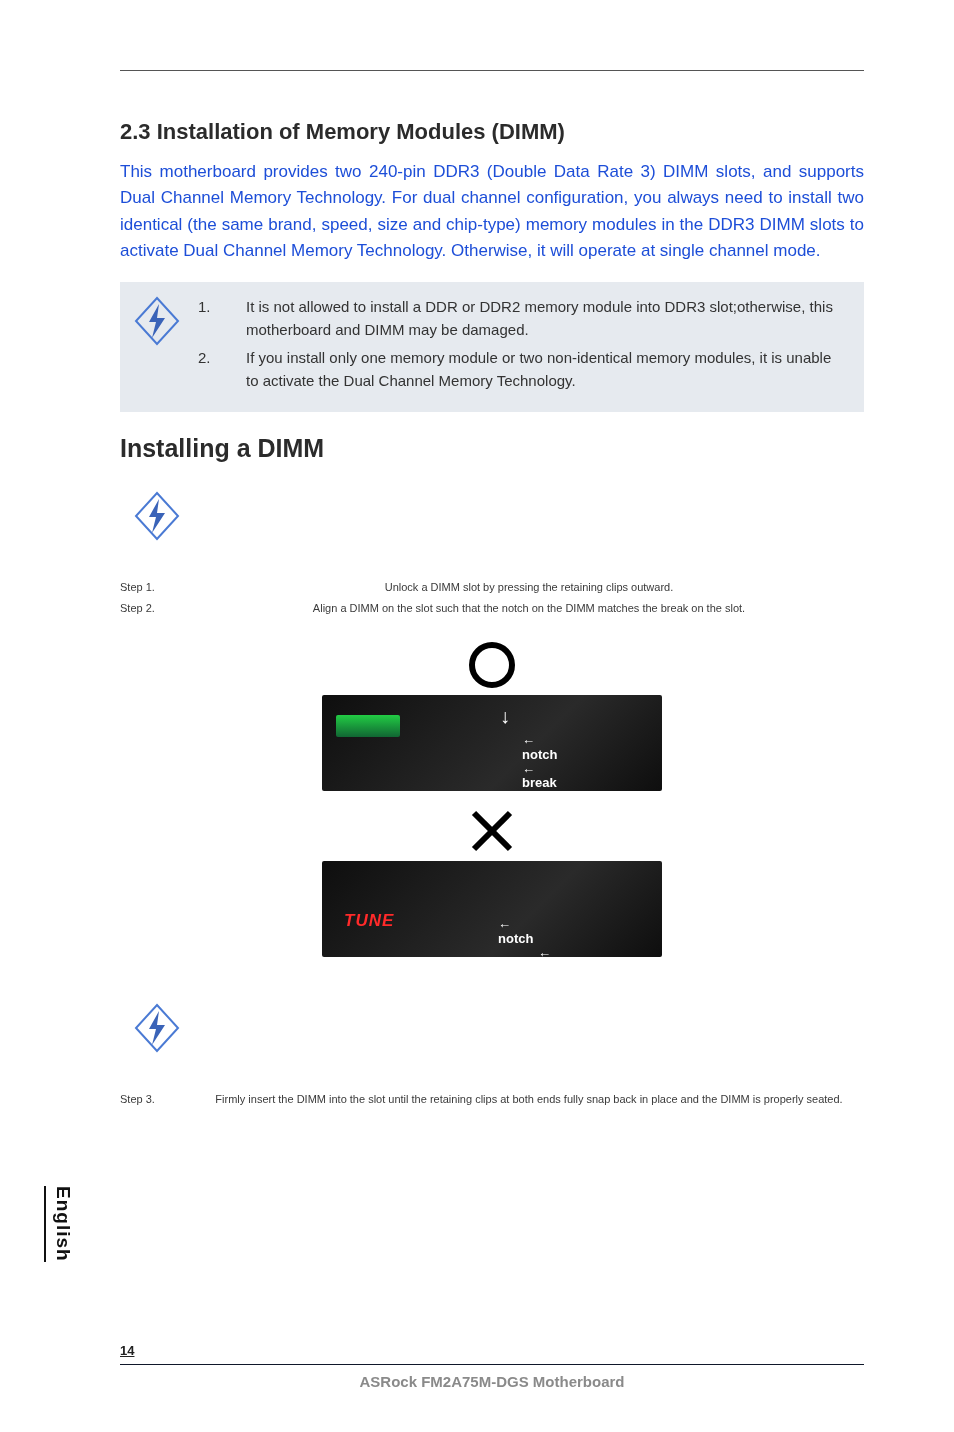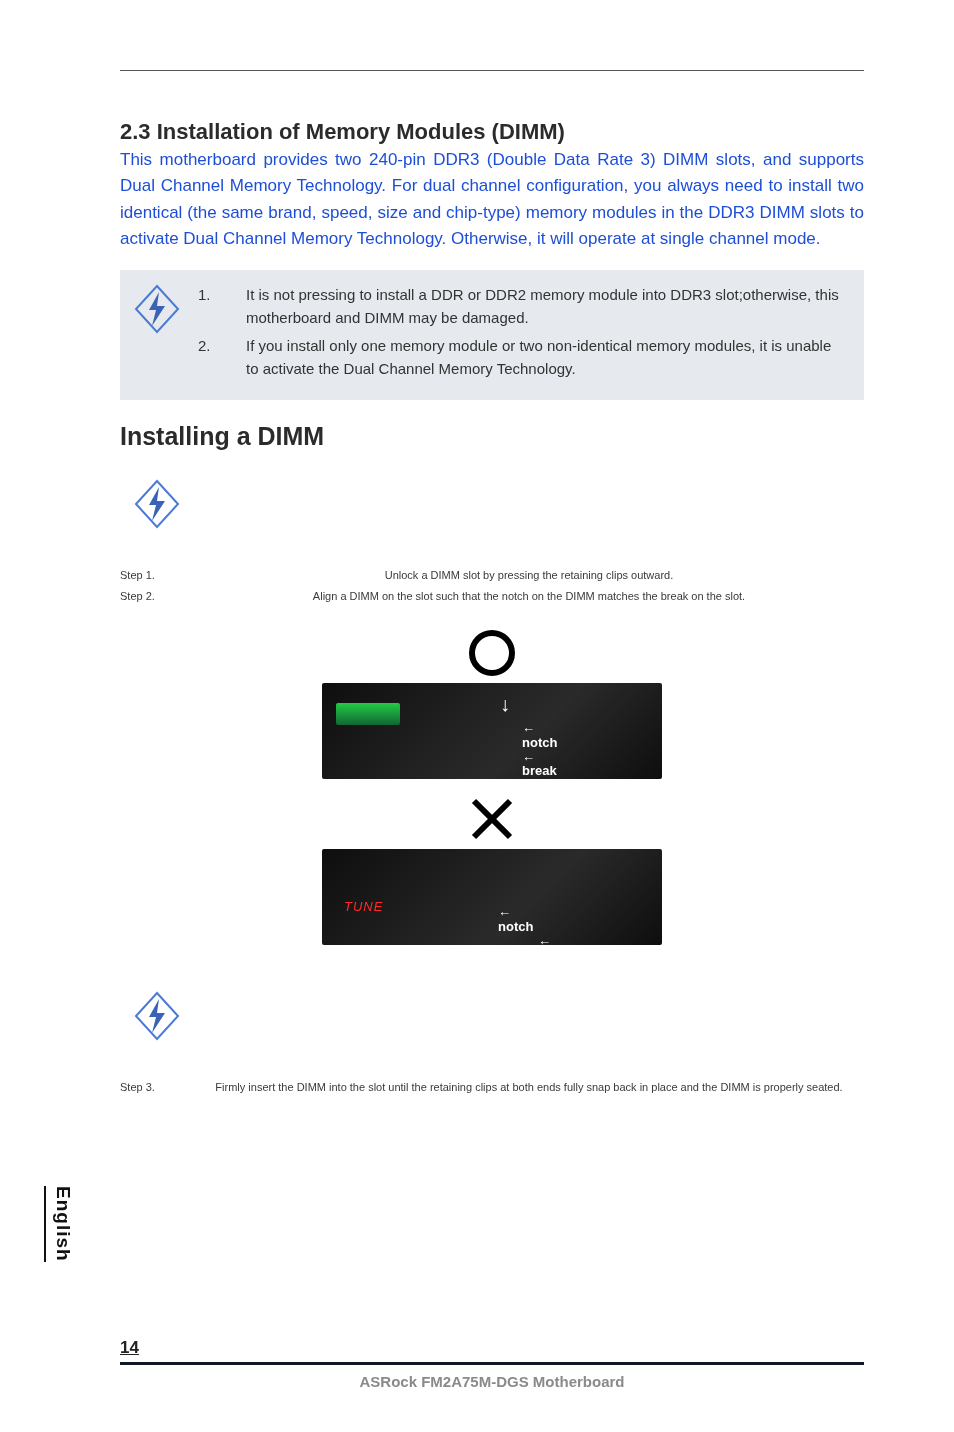--- a/index.html
+++ b/index.html
@@ -21,7 +21,7 @@
     font-size: 22px;
     font-weight: bold;
     color: #2b2b2b;
-    margin-bottom: 2px;
+    margin-bottom: 14px;
   }
   .body-text {
     font-size: 17px;

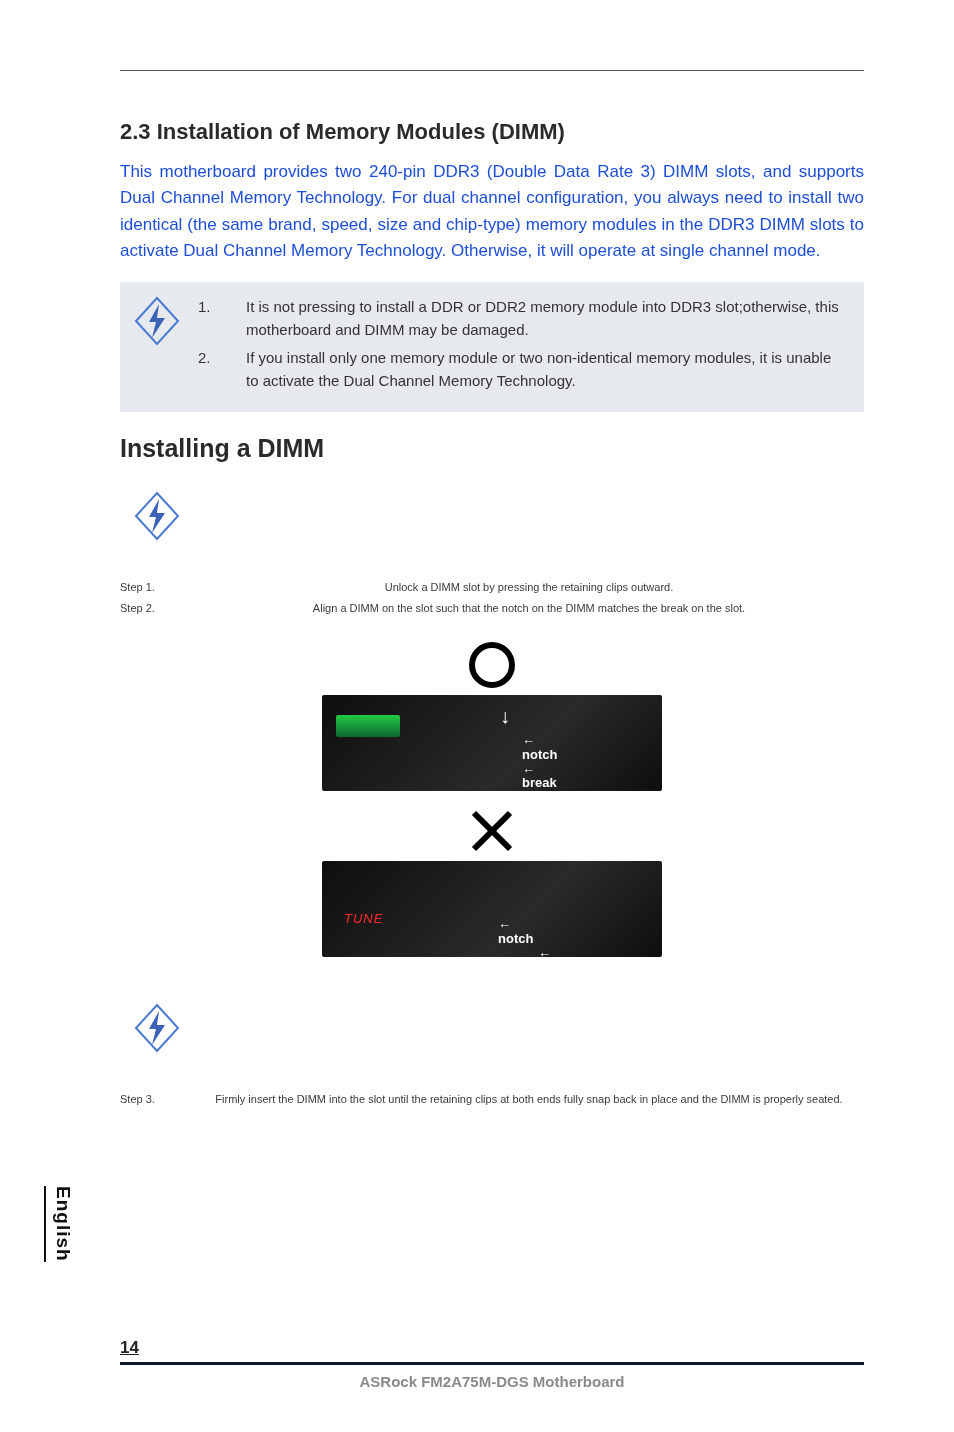--- a/index.html
+++ b/index.html
@@ -143,7 +143,7 @@
   <div class="note-body">
     <div class="note-list">
       <div class="note-num">1.</div>
-      <div class="note-txt">It is not pressing to install a DDR or DDR2 memory module into DDR3 slot;otherwise, this motherboard and DIMM may be damaged.</div>
+      <div class="note-txt">It is not allowed to install a DDR or DDR2 memory module into DDR3 slot;otherwise, this motherboard and DIMM may be damaged.</div>
     </div>
     <div class="note-list">
       <div class="note-num">2.</div>

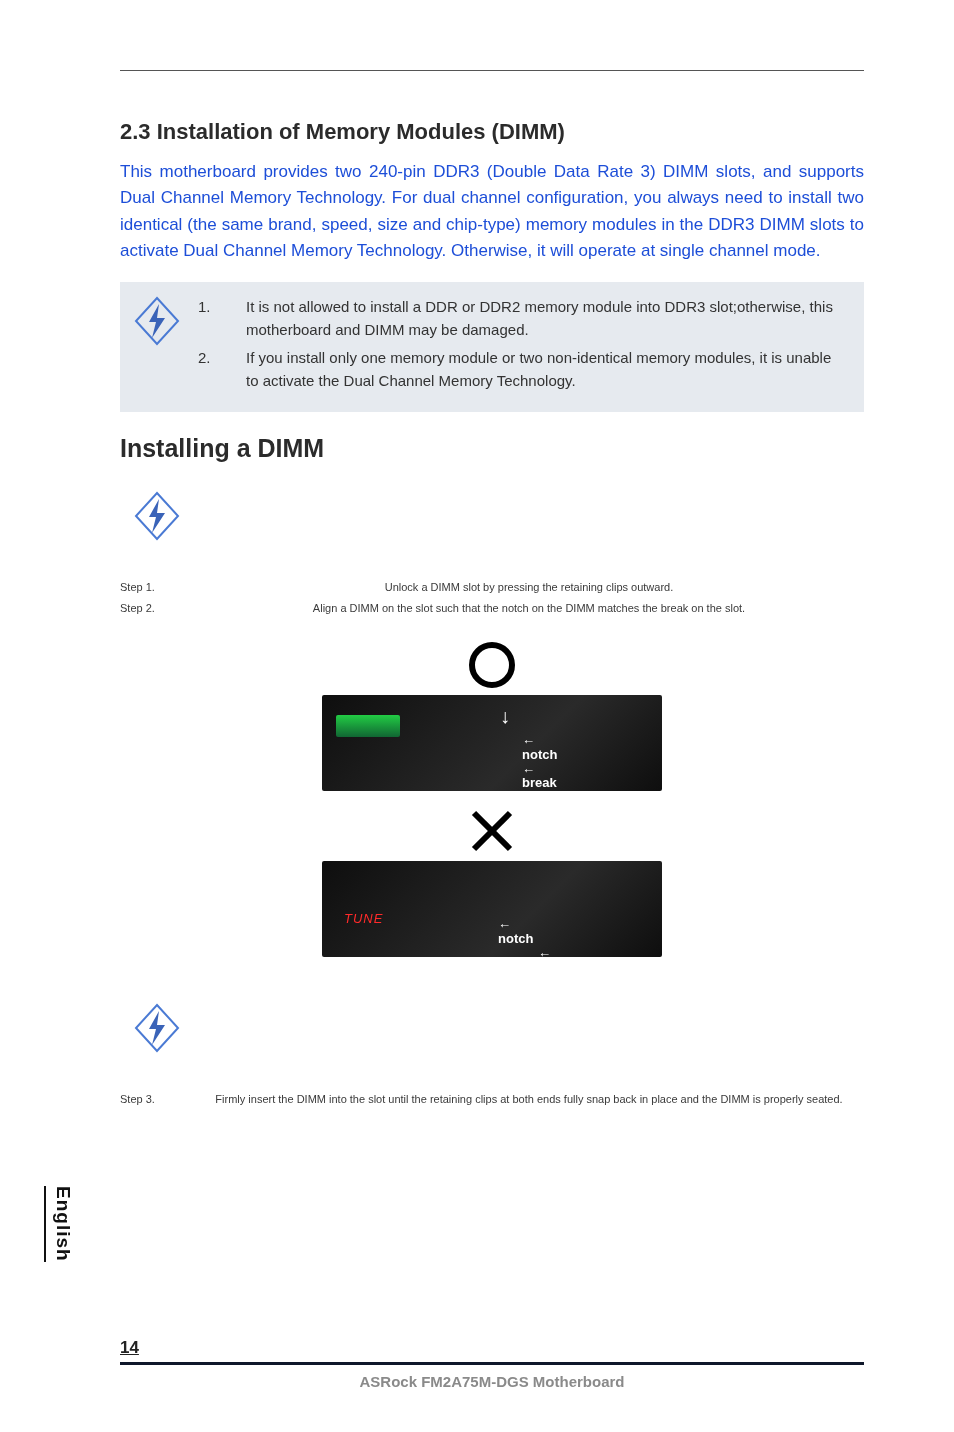--- a/index.html
+++ b/index.html
@@ -87,7 +87,7 @@
   .fig-photo.alt .photo-labels .break-line { padding-left: 40px; }
   .neon-text {
     position:absolute; left:22px; top:50px; color:#ff2a2a;
-    font-style:italic; font-size:13px; font-weight:normal;
+    font-style:italic; font-size:17px; font-weight:bold;
     letter-spacing:1px;
   }
   .small-green {

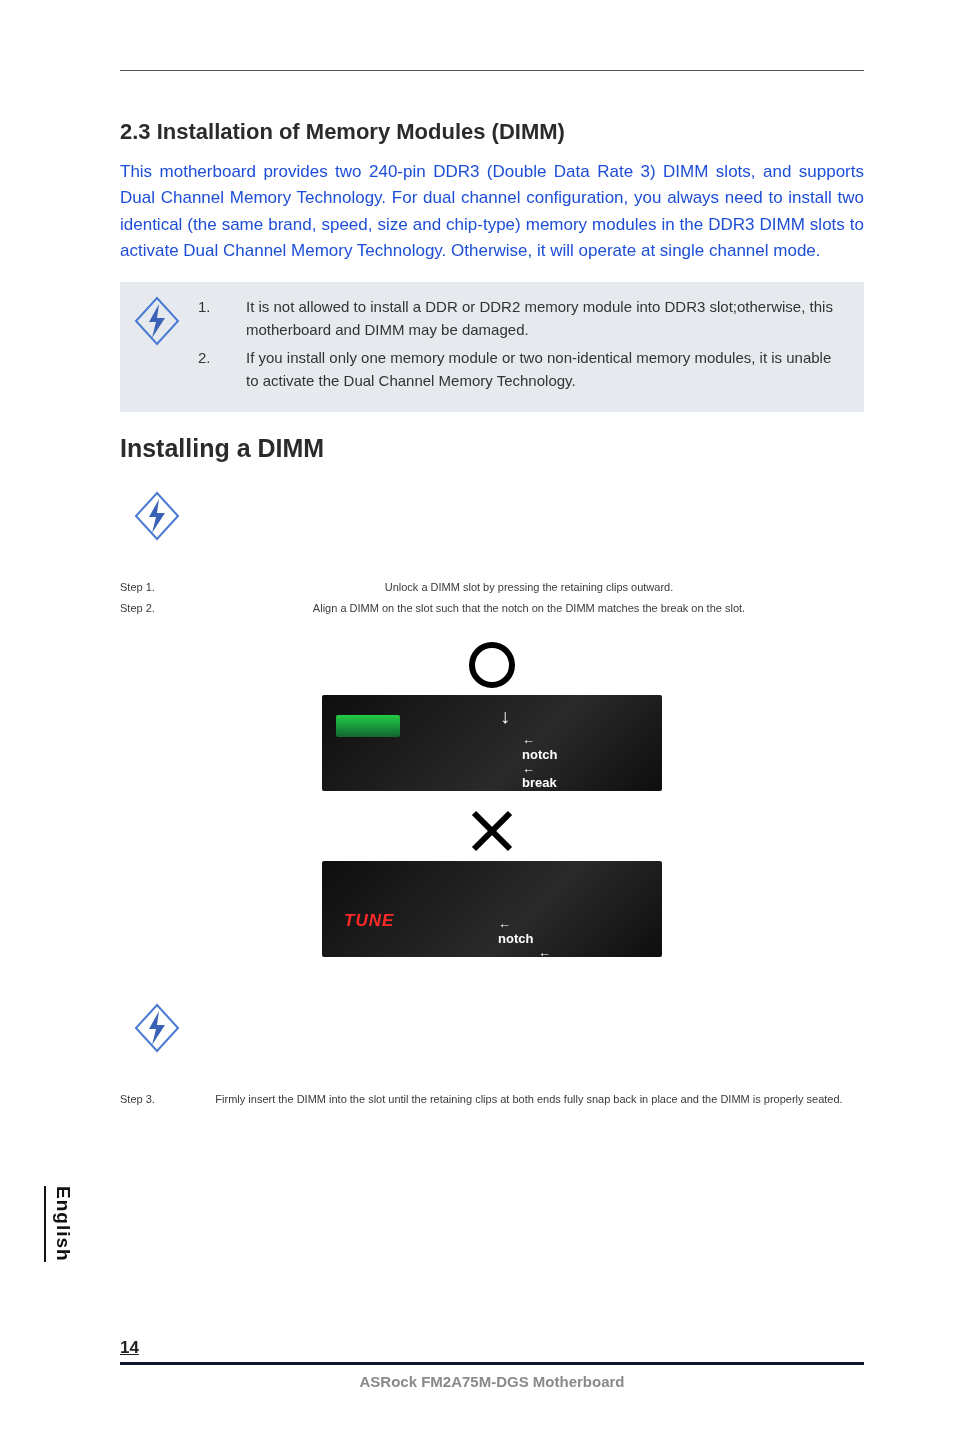--- a/index.html
+++ b/index.html
@@ -122,7 +122,7 @@
   .page-num {
     position: absolute;
     left: 120px; bottom: 74px;
-    font-size: 17px; font-weight: bold; color: #222; text-decoration: underline;
+    font-size: 13px; font-weight: bold; color: #222; text-decoration: underline;
   }
 </style>
 </head>

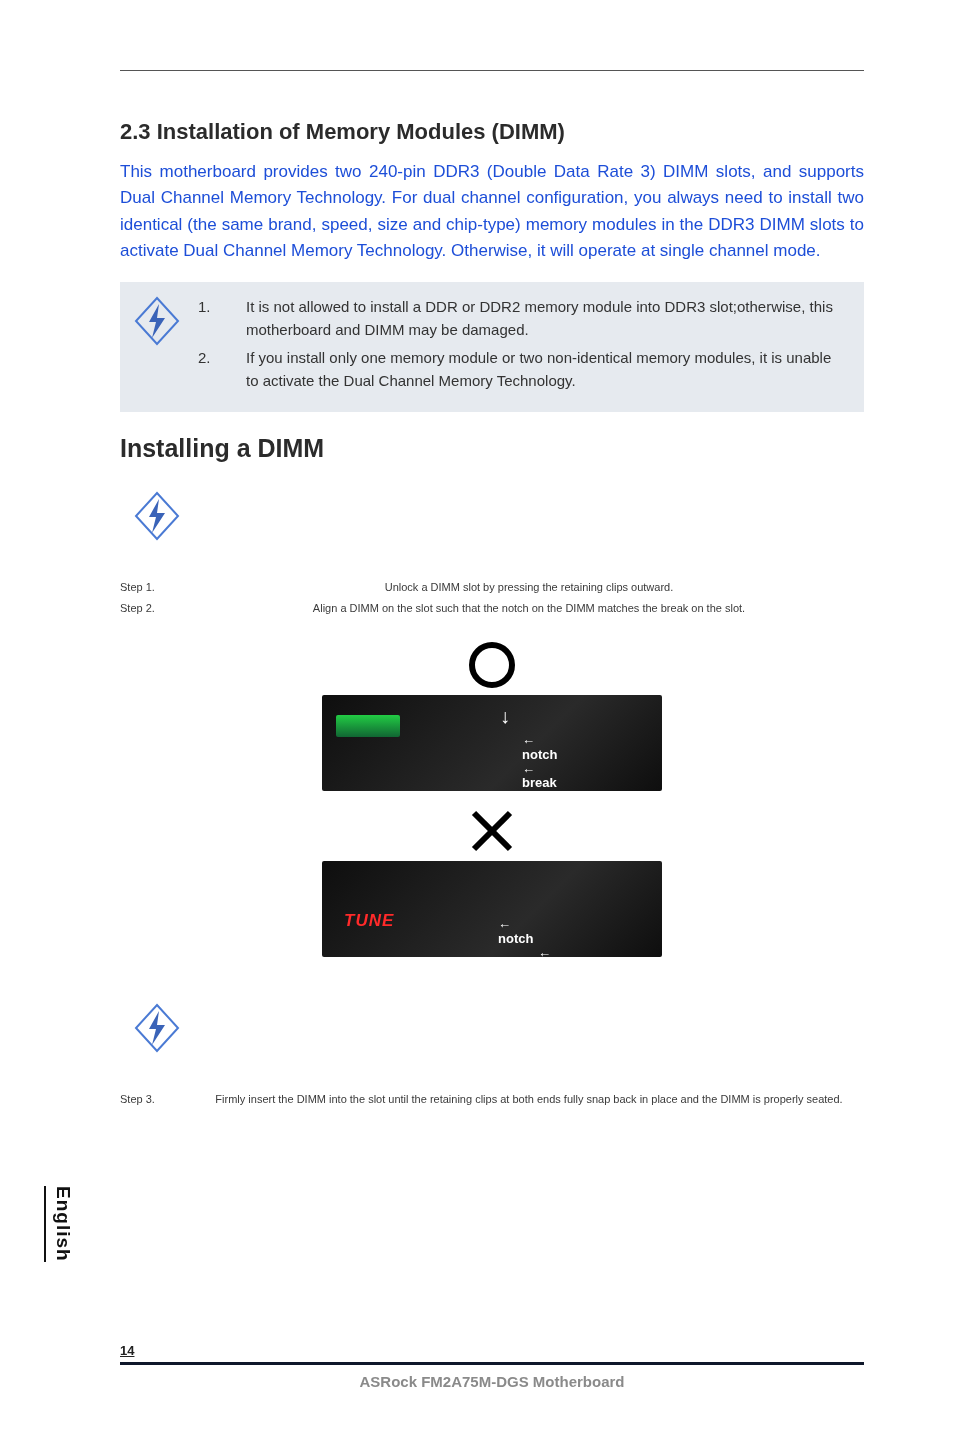--- a/index.html
+++ b/index.html
@@ -112,7 +112,7 @@
   .footer {
     position: absolute;
     left: 120px; right: 90px; bottom: 42px;
-    border-top: 3px solid #0f172a;
+    border-top: 1px solid #0f172a;
     padding-top: 8px;
     text-align: center;
     font-size: 15px;

